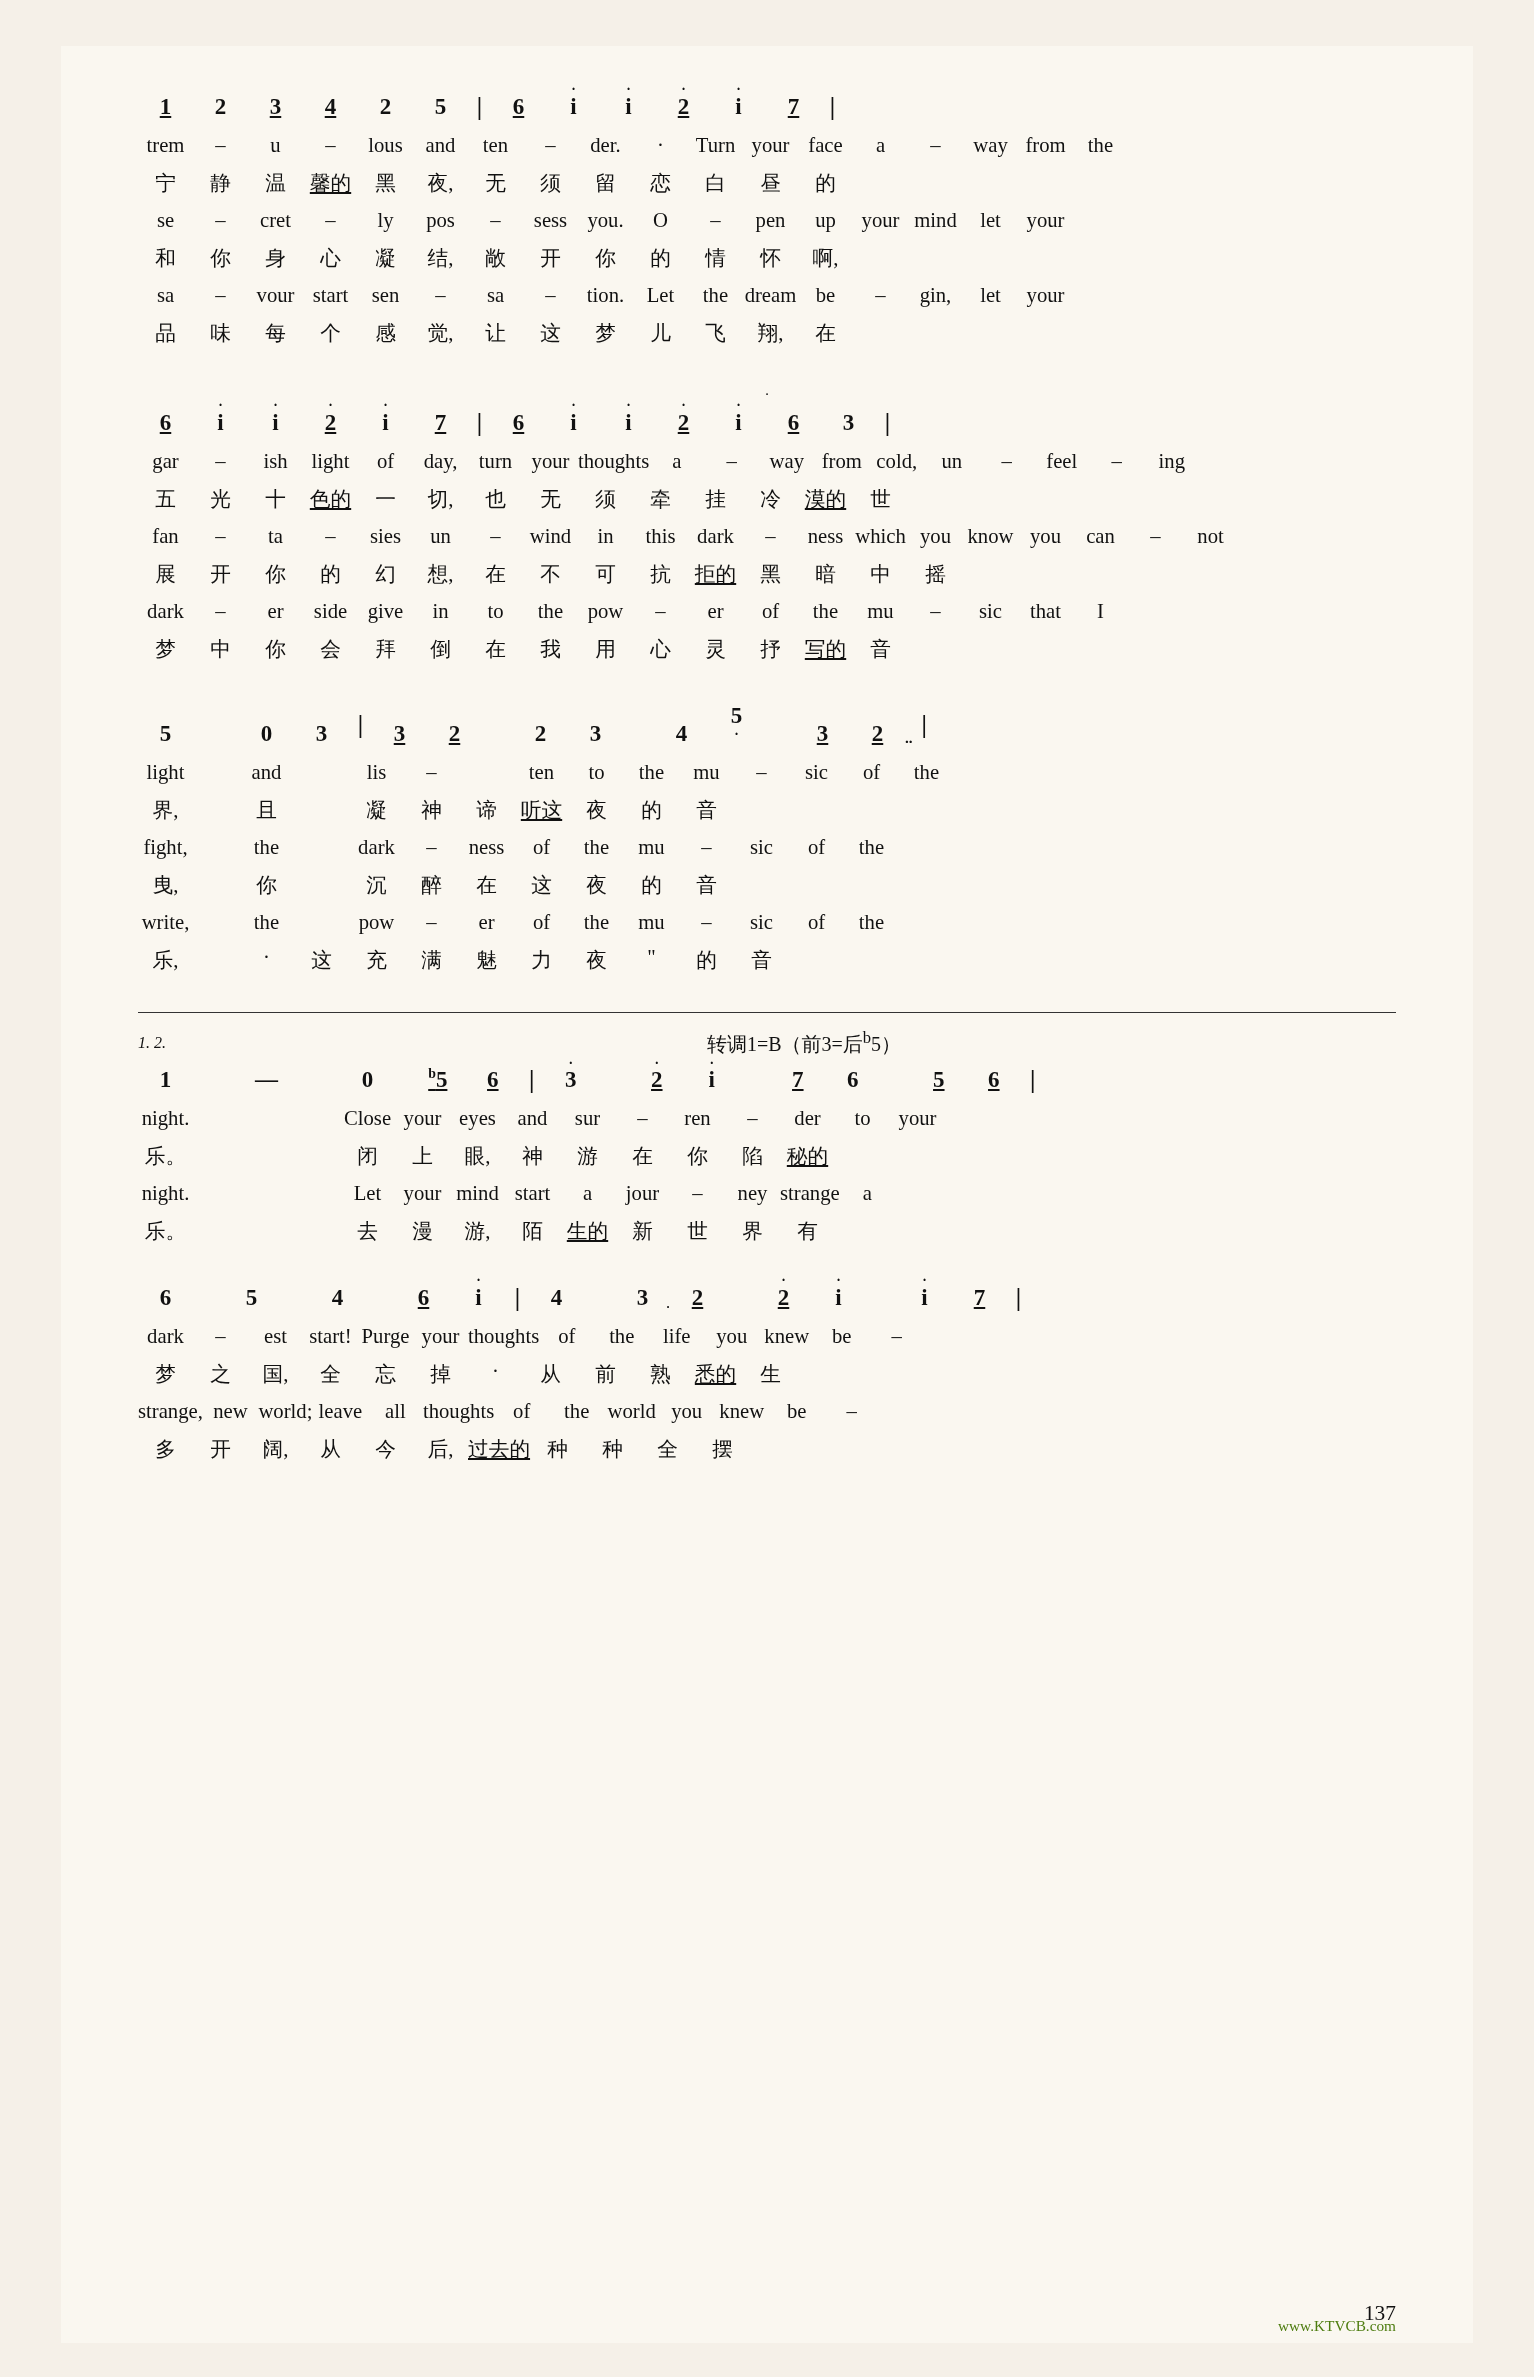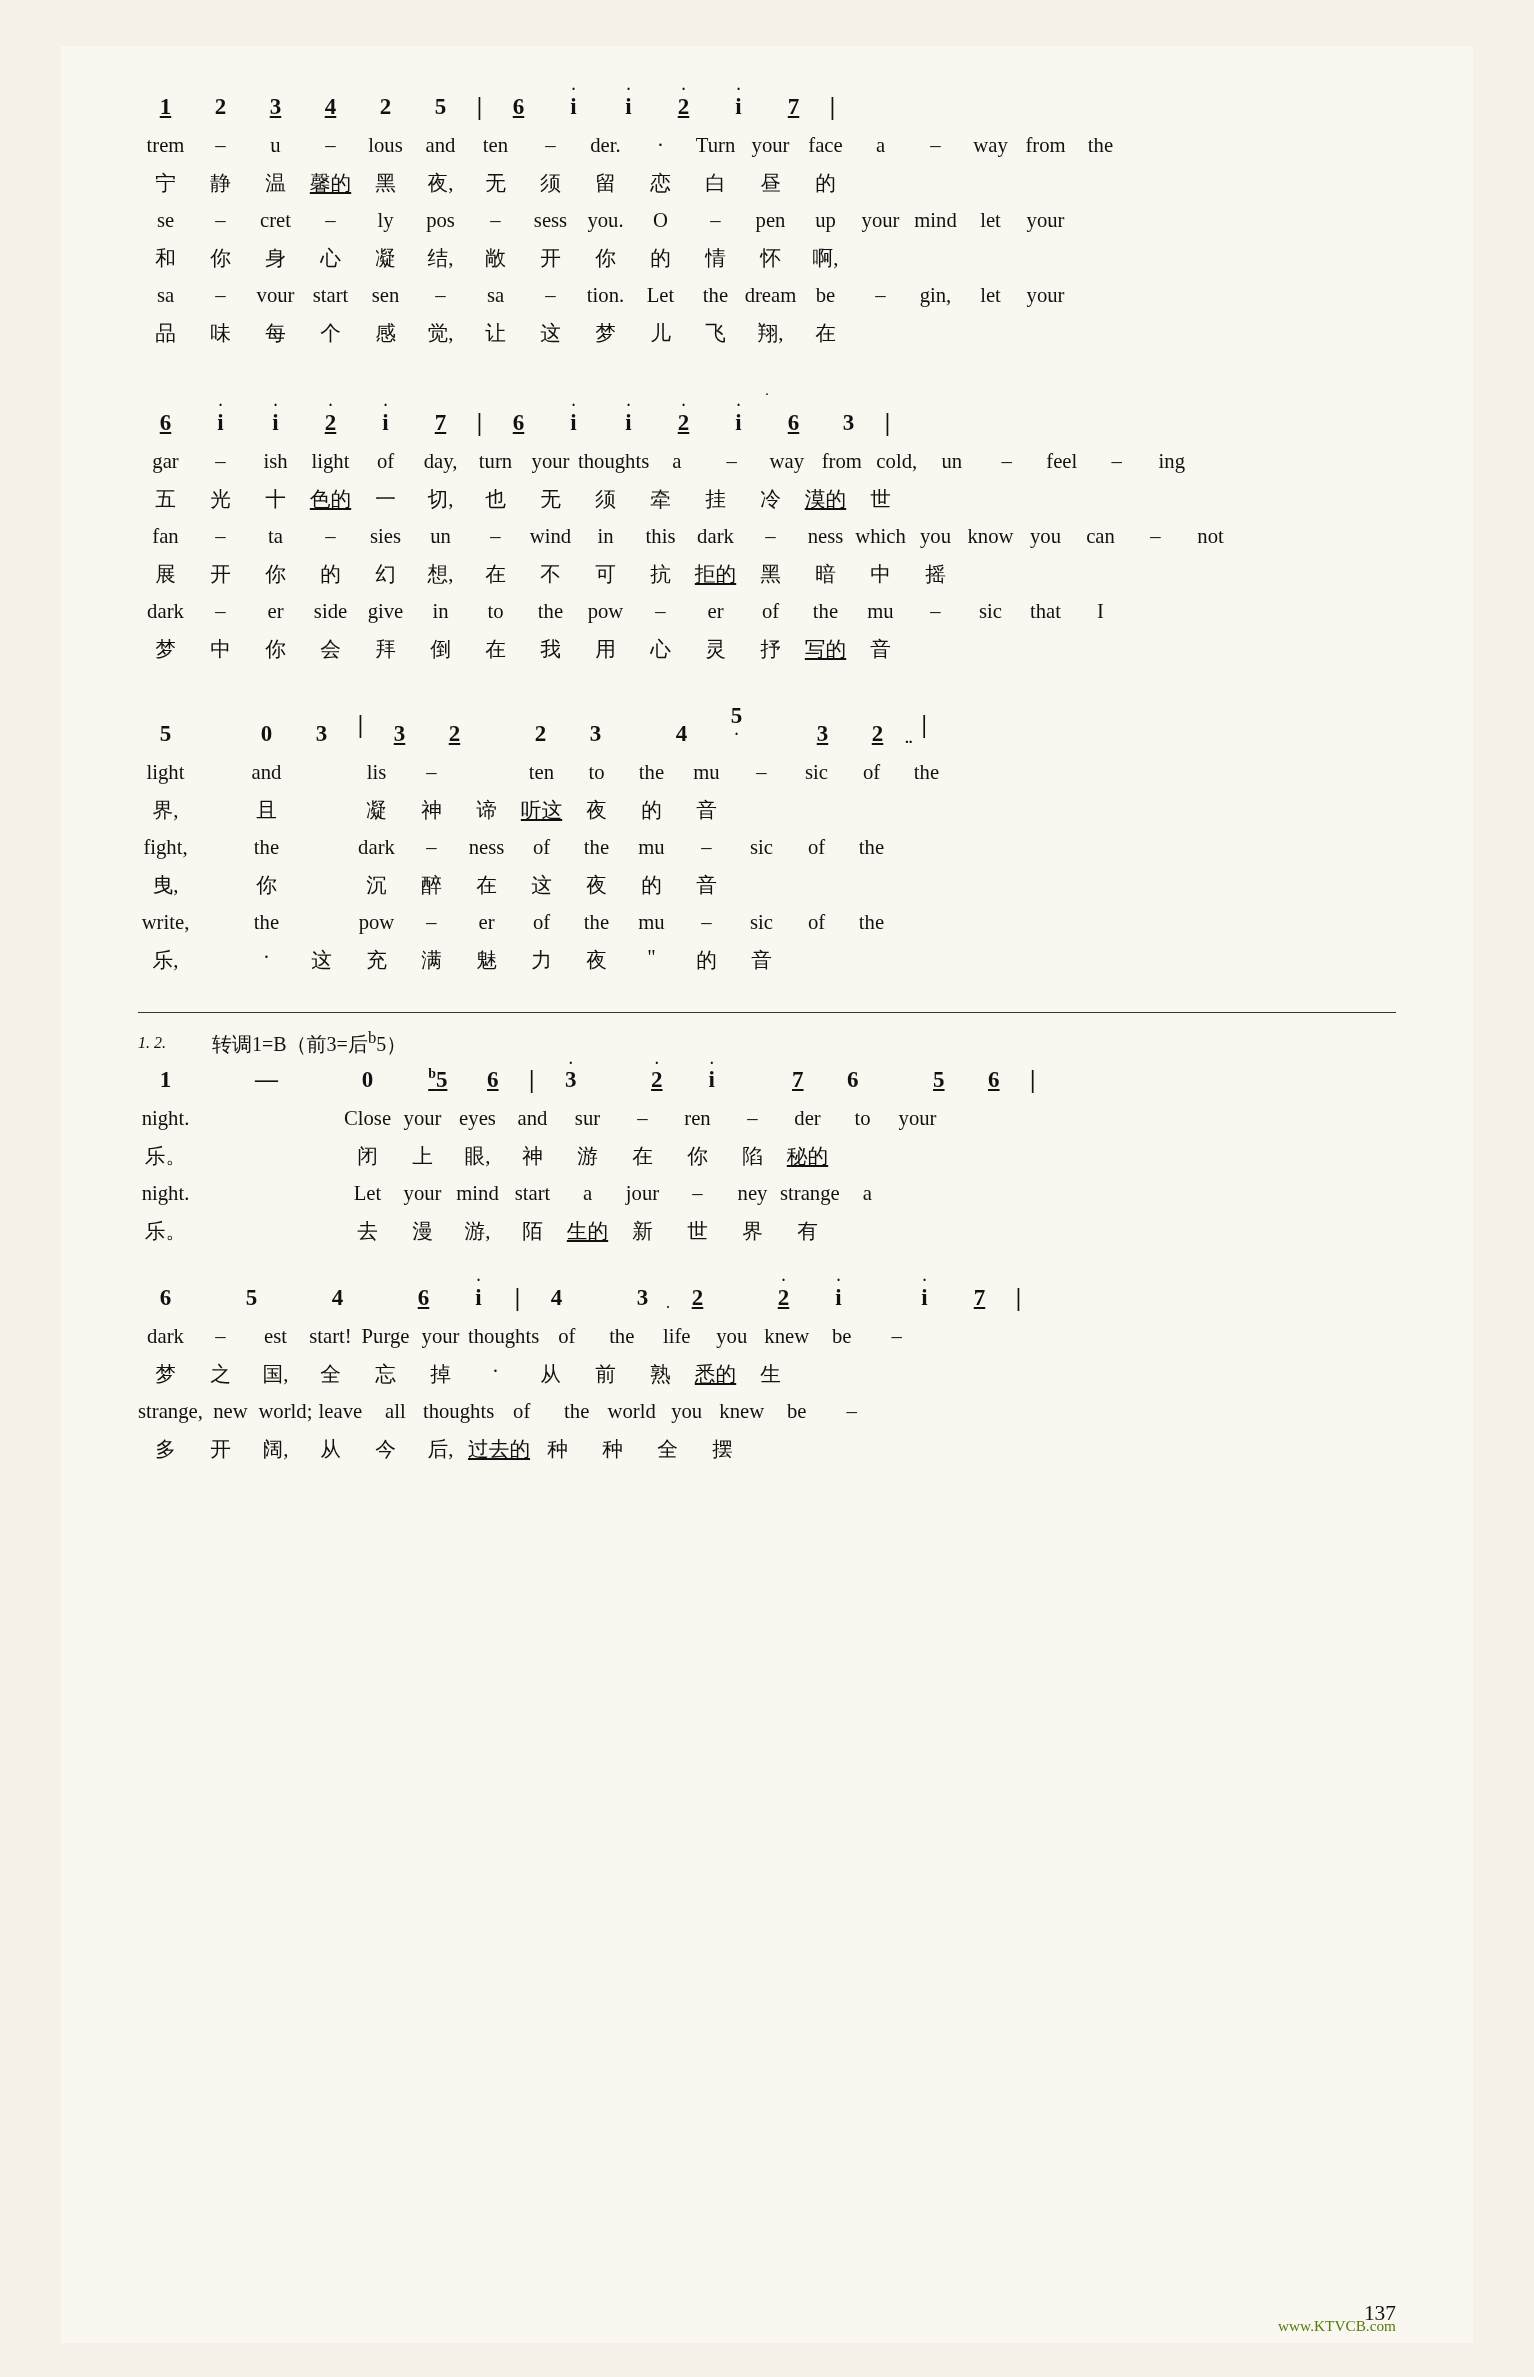--- a/index.html
+++ b/index.html
@@ -539,7 +539,7 @@
 
   <div style="display:flex; align-items:center; gap:46px; margin-bottom:7.7px;">
     <span style="font-size:16px; font-style:italic;">1. 2.</span>
-    <span style="font-size:20px; font-weight:normal; flex:1; ">转调1=B（前3=后<sup>b</sup>5）</span>
+    <span style="font-size:20px; font-weight:normal; flex:1; text-align:center;">转调1=B（前3=后<sup>b</sup>5）</span>
   </div>
 
   <div class="music-block">

